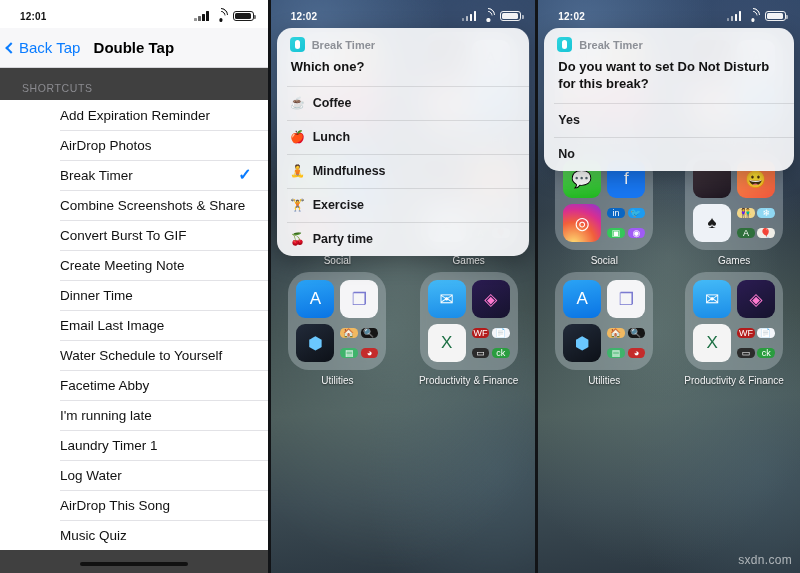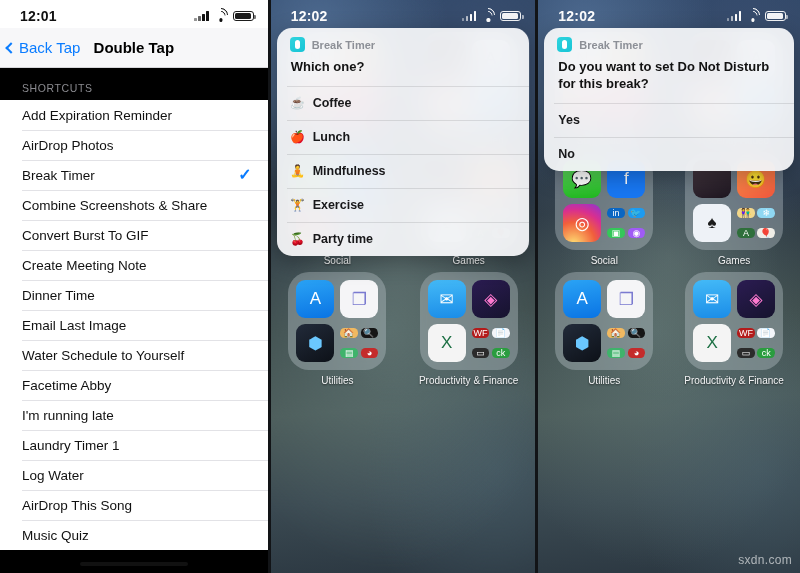--- a/index.html
+++ b/index.html
@@ -23,7 +23,7 @@
     position: relative; height: 28px;
     display: flex; align-items: center; justify-content: space-between;
     padding: 4px 14px 0 20px;
-    font-size: 14px; font-weight: bold; letter-spacing: .2px;
+    font-size: 10px; font-weight: bold; letter-spacing: .2px;
   }
   .statusbar.dark-text { color: #111; }
   .statusbar.light-text { color: #fff; }

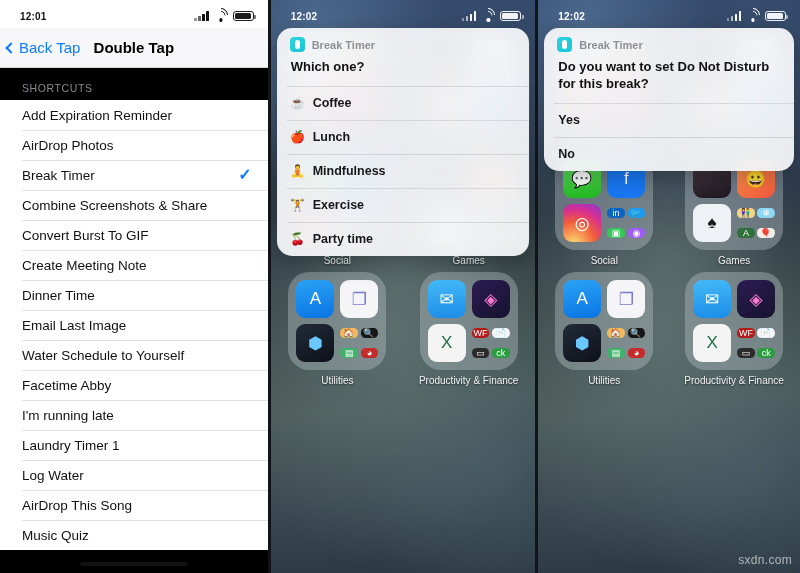--- a/index.html
+++ b/index.html
@@ -71,7 +71,7 @@
     position: absolute; left: 0; right: 0; text-align: center;
     font-size: 15px; font-weight: bold; color: #000; pointer-events: none;
   }
-  .list-wrap { background: #000000; height: calc(573px - 68px); overflow: hidden; }
+  .list-wrap { background: #404040; height: calc(573px - 68px); overflow: hidden; }
   .section-hdr {
     font-size: 10.5px; letter-spacing: .6px; color: #8b8b90;
     padding: 14px 0 6px 22px; text-transform: uppercase;

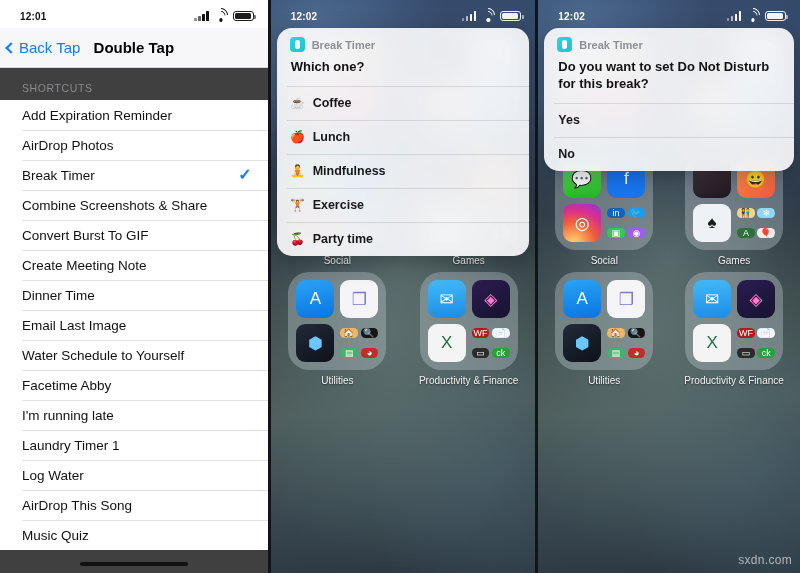--- a/index.html
+++ b/index.html
@@ -80,7 +80,7 @@
   .row {
     height: 30px; display: flex; align-items: center;
     padding: 0 16px 0 22px; font-size: 13.5px; color: #111;
-    position: relative; cursor: pointer;
+    position: relative; cursor: pointer; margin-left: 38px;
   }
   .row + .row::before {
     content: ""; position: absolute; left: 22px; right: 0; top: 0;

